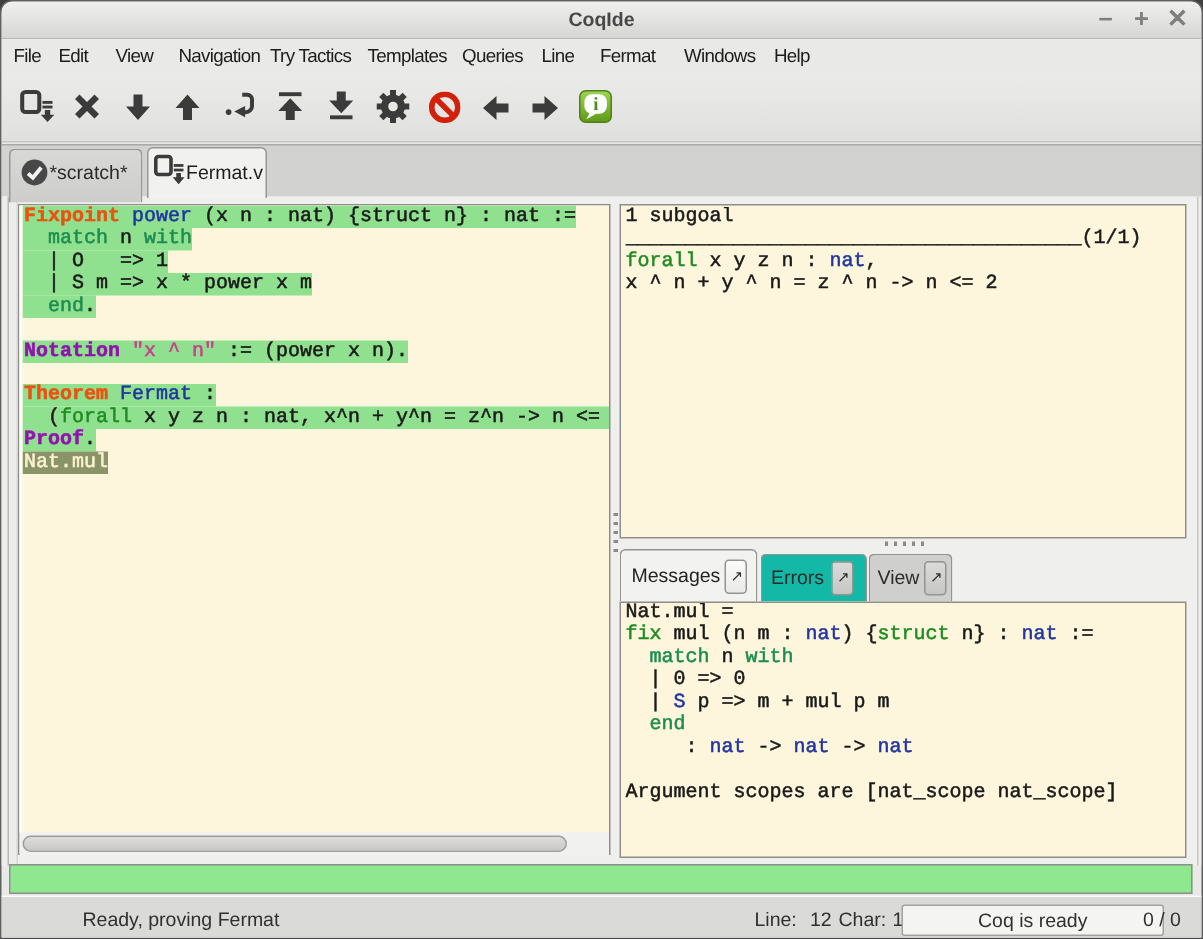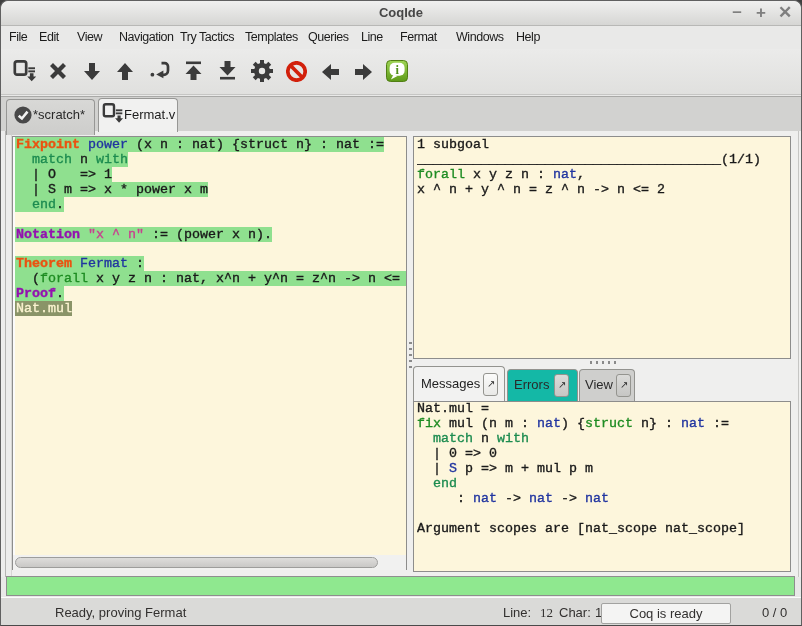--- a/index.html
+++ b/index.html
@@ -158,7 +158,7 @@
  <div class="abs" style="left:0;top:596px;width:800px;height:29px;background:#dadad8;border-top:1px solid #fcfcfb;font-size:13px;color:#32302f;">
    <span class="abs" style="left:8px;top:7px;margin-left:46px;">Ready, proving Fermat</span>
    <span class="abs" style="left:502px;top:7px;">Line:</span>
-   <span class="abs" style="left:539px;top:7px;font-family:Liberation Serif, serif;">12</span>
+   <span class="abs" style="left:539px;top:7px;">12</span>
    <span class="abs" style="left:558px;top:7px;">Char:</span>
    <span class="abs" style="left:594px;top:7px;">1</span>
    <div class="abs" style="left:600px;top:5px;width:130px;height:20.5px;background:#f4f4f3;border:1px solid #a2a2a0;border-radius:2px;text-align:center;line-height:19px;">Coq is ready</div>

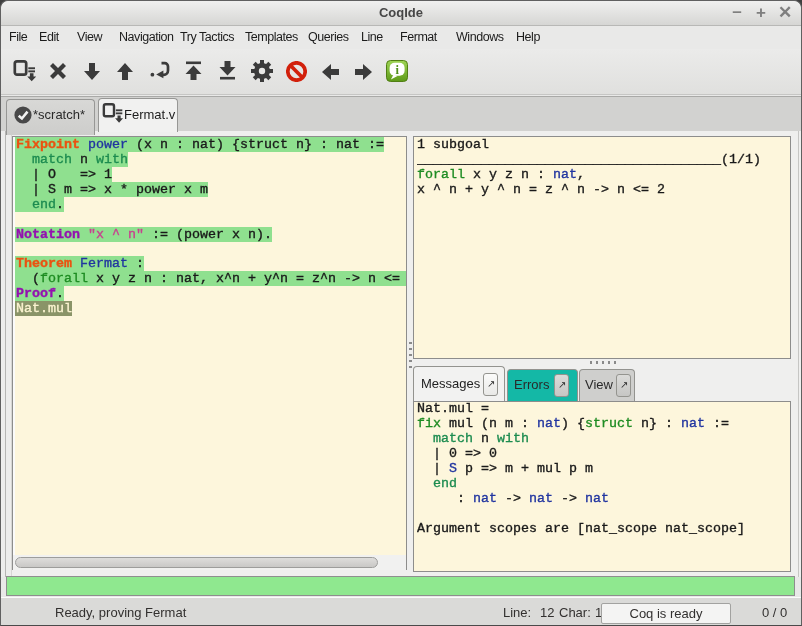--- a/index.html
+++ b/index.html
@@ -161,7 +161,7 @@
    <span class="abs" style="left:539px;top:7px;">12</span>
    <span class="abs" style="left:558px;top:7px;">Char:</span>
    <span class="abs" style="left:594px;top:7px;">1</span>
-   <div class="abs" style="left:600px;top:5px;width:130px;height:20.5px;background:#f4f4f3;border:1px solid #a2a2a0;border-radius:2px;text-align:center;line-height:19px;">Coq is ready</div>
+   <div class="abs" style="left:600px;top:5px;width:175px;height:20.5px;background:#f4f4f3;border:1px solid #a2a2a0;border-radius:2px;text-align:center;line-height:19px;">Coq is ready</div>
    <span class="abs" style="left:761px;top:7px;">0 / 0</span>
  </div>
 

